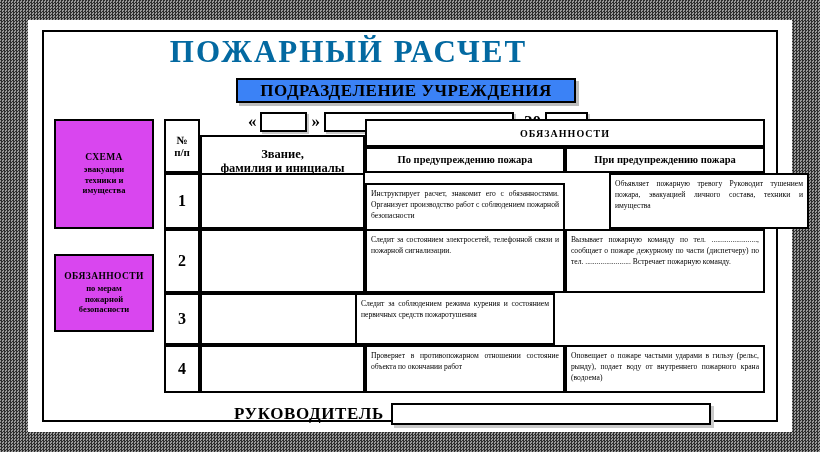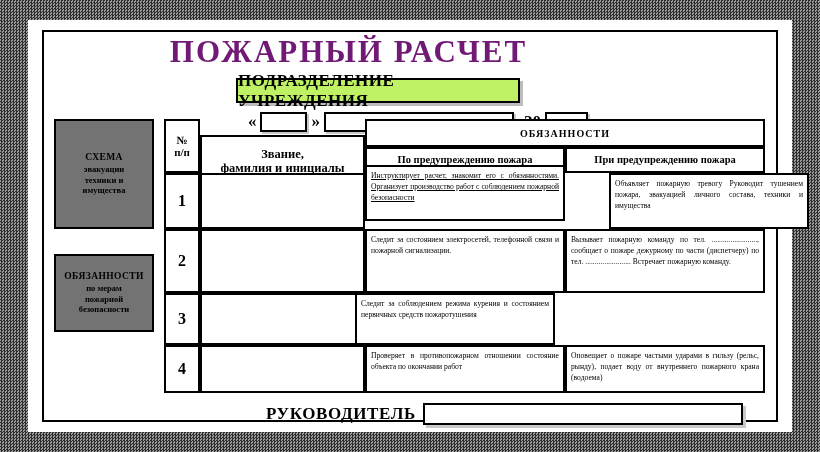--- a/index.html
+++ b/index.html
@@ -31,7 +31,7 @@
   
   .title{
     position:absolute;left:0;top:14px;width:641px;text-align:center;
-    font-size:31px;font-weight:bold;letter-spacing:2px;color:#701a75;
+    font-size:31px;font-weight:bold;letter-spacing:2px;color:#0369a1;
     font-family:"Liberation Serif", serif;
   }
   .subtitle-box{

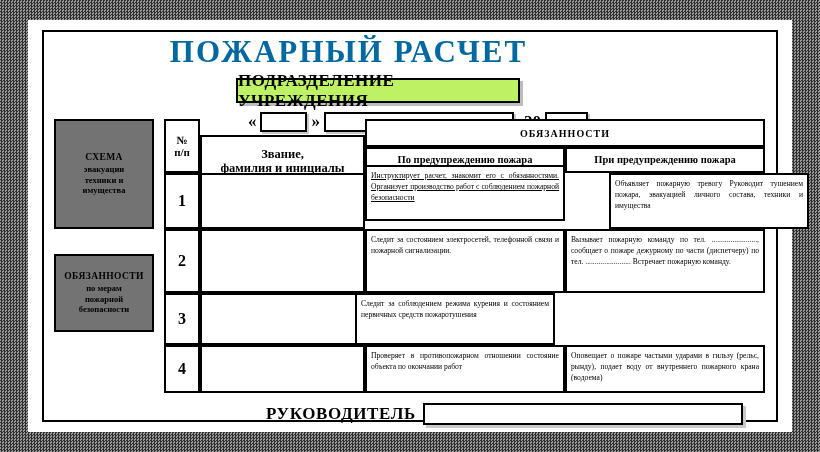--- a/index.html
+++ b/index.html
@@ -35,8 +35,8 @@
     font-family:"Liberation Serif", serif;
   }
   .subtitle-box{
-    position:absolute;left:208px;top:58px;width:284px;height:25px;
-    border:2px solid #000;background:#bef264;
+    position:absolute;left:208px;top:58px;width:340px;height:25px;
+    border:2px solid #000;background:#3b82f6;
     display:flex;align-items:center;justify-content:center;
     font-size:17px;font-weight:bold;letter-spacing:.5px;
     box-shadow:3px 3px 0 #bdbdbd;

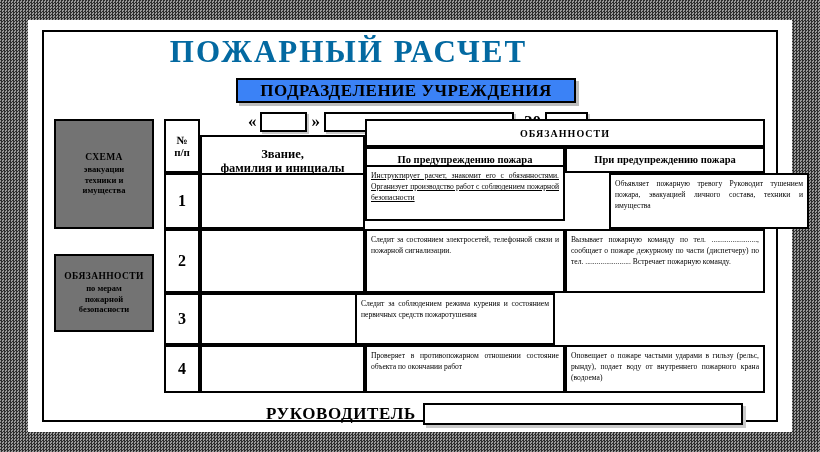--- a/index.html
+++ b/index.html
@@ -61,7 +61,7 @@
 
   
   .side-box{
-    position:absolute;border:2px solid #000;background:#737373;
+    position:absolute;border:2px solid #000;background:#d946ef;
     box-sizing:border-box;text-align:center;
     display:flex;flex-direction:column;align-items:center;justify-content:center;
     line-height:1.25;

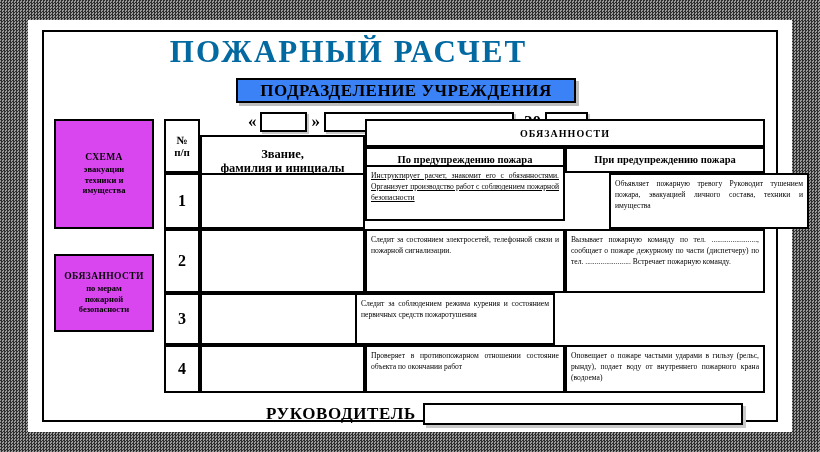--- a/index.html
+++ b/index.html
@@ -170,7 +170,7 @@
 
     <div class="cell num" style="left:0;top:54px;width:36px;height:56px;">1</div>
     <div class="cell fillfield" style="left:36px;top:54px;width:165px;height:56px;"></div>
-    <div class="cell txt" style="left:201px;top:46px;width:200px;height:56px;text-decoration:underline;">Инструктирует расчет, знакомит его с обязанностями. Организует производство работ с соблюдением пожарной безопасности</div>
+    <div class="cell txt" style="left:201px;top:64px;width:200px;height:56px;">Инструктирует расчет, знакомит его с обязанностями. Организует производство работ с соблюдением пожарной безопасности</div>
     <div class="cell txt" style="left:401px;top:54px;width:200px;height:56px;margin-left:44px;">Объявляет пожарную тревогу Руководит тушением пожара, эвакуацией личного состава, техники и имущества</div>
 
     <div class="cell num" style="left:0;top:110px;width:36px;height:64px;">2</div>

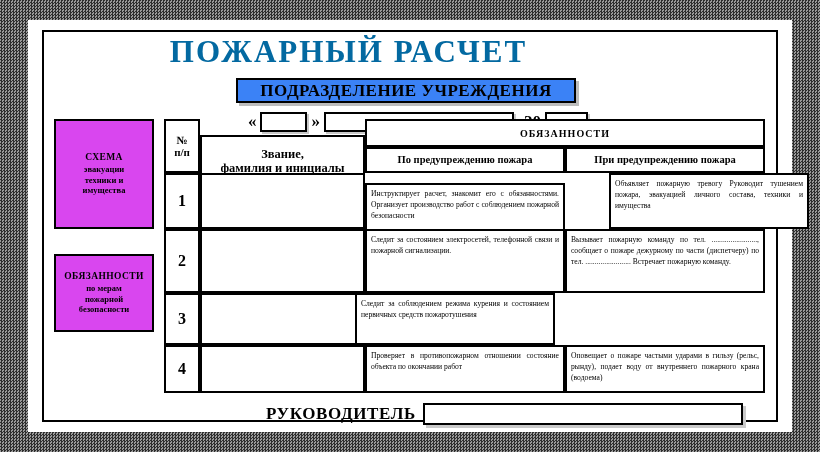--- a/index.html
+++ b/index.html
@@ -104,7 +104,7 @@
     display:flex;align-items:center;
   }
   .foot-label{
-    font-size:17px;font-weight:bold;letter-spacing:.6px;margin-left:102px;
+    font-size:17px;font-weight:bold;letter-spacing:.6px;margin-left:70px;
   }
   .foot-box{
     margin-left:7px;width:320px;height:22px;

